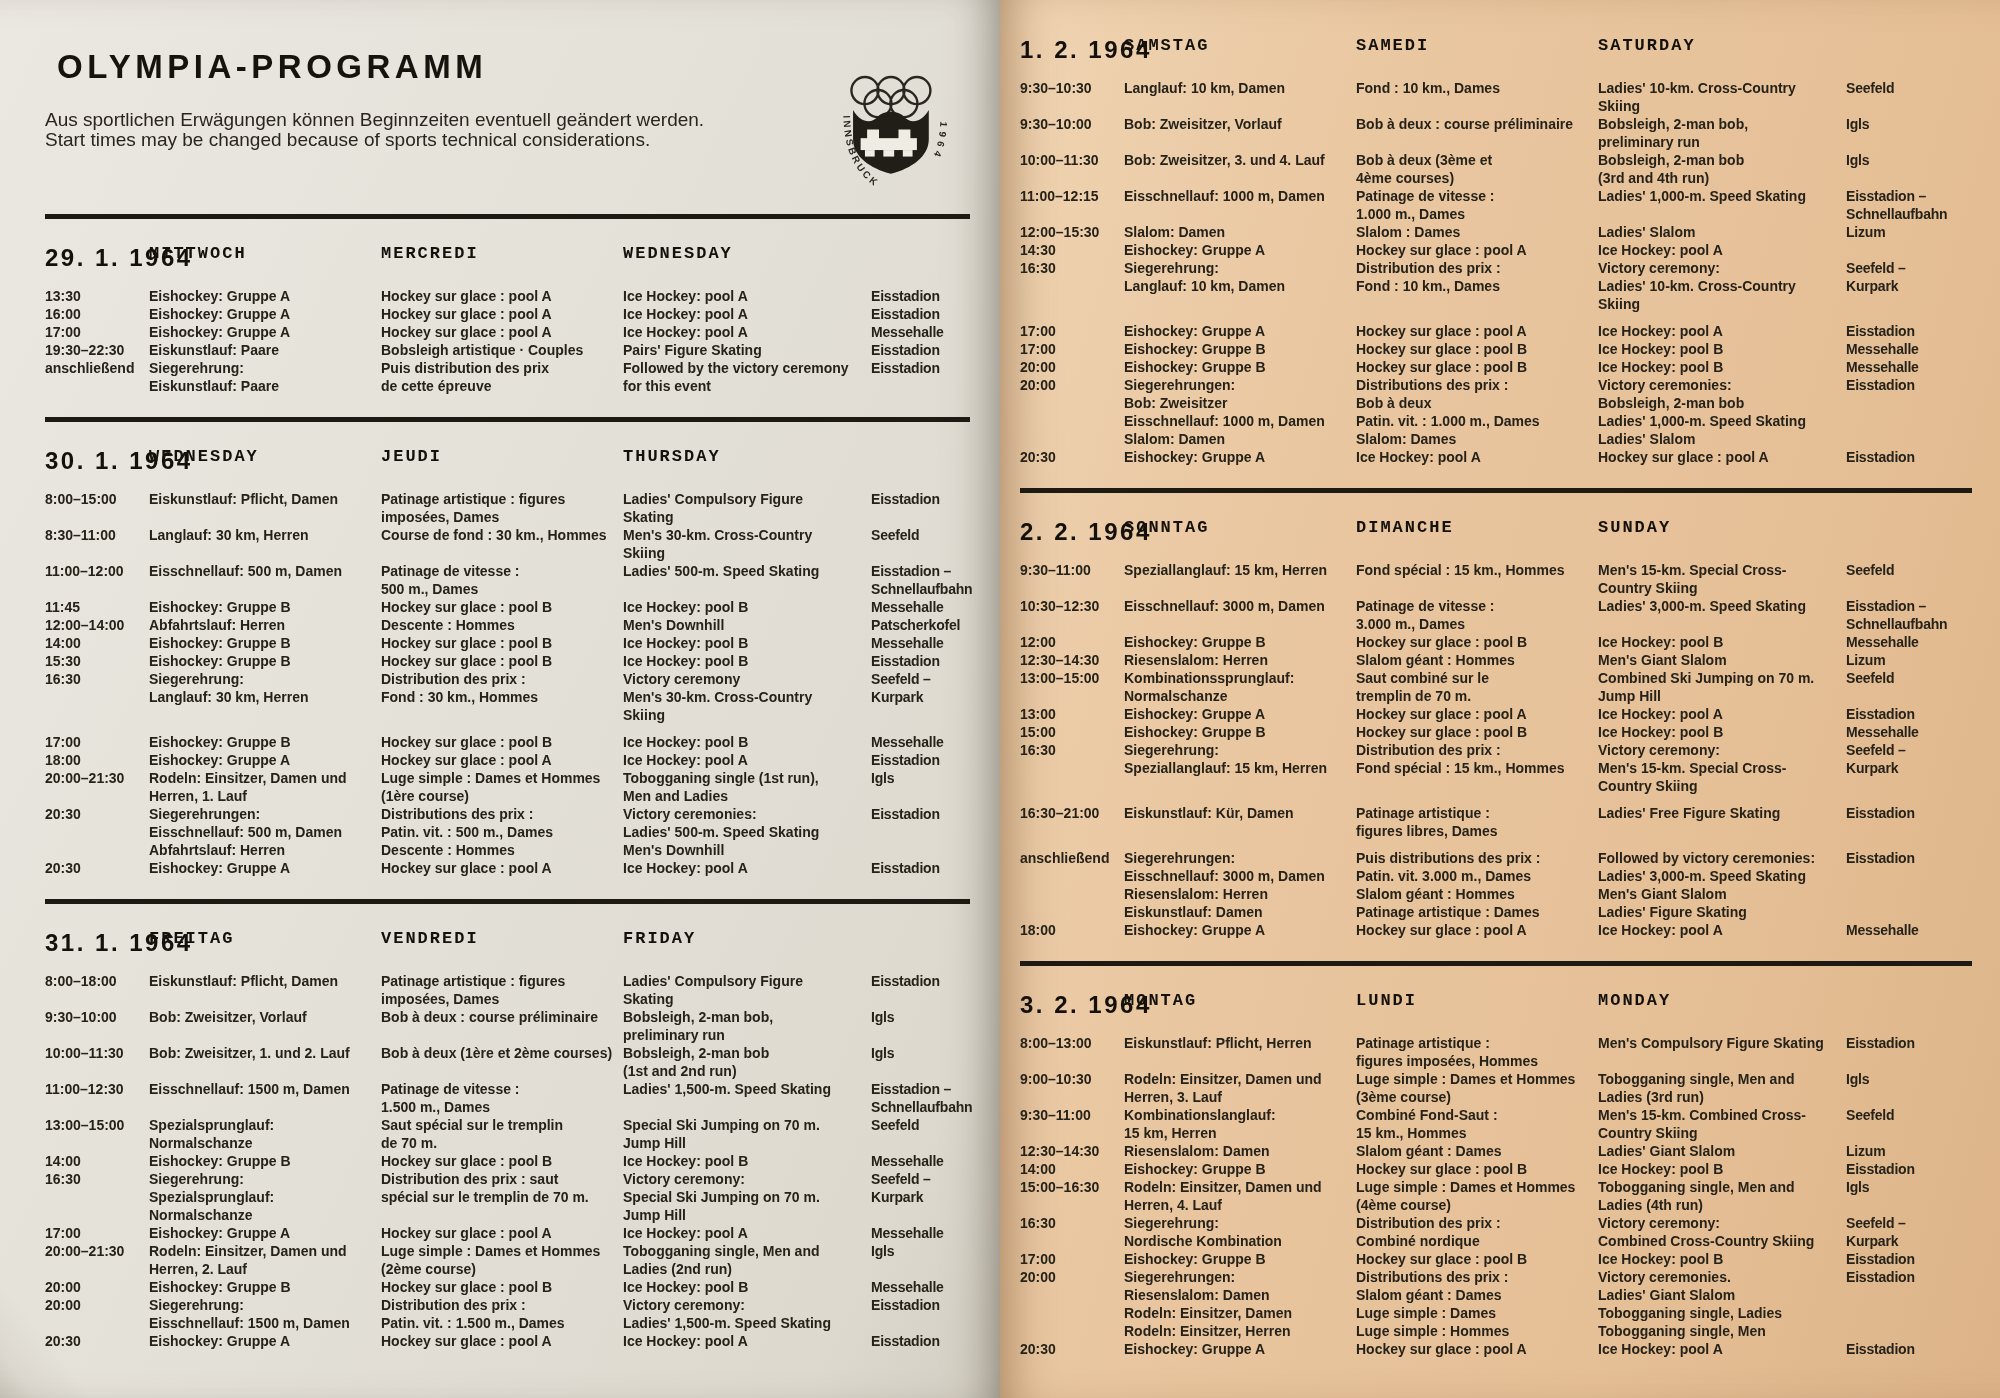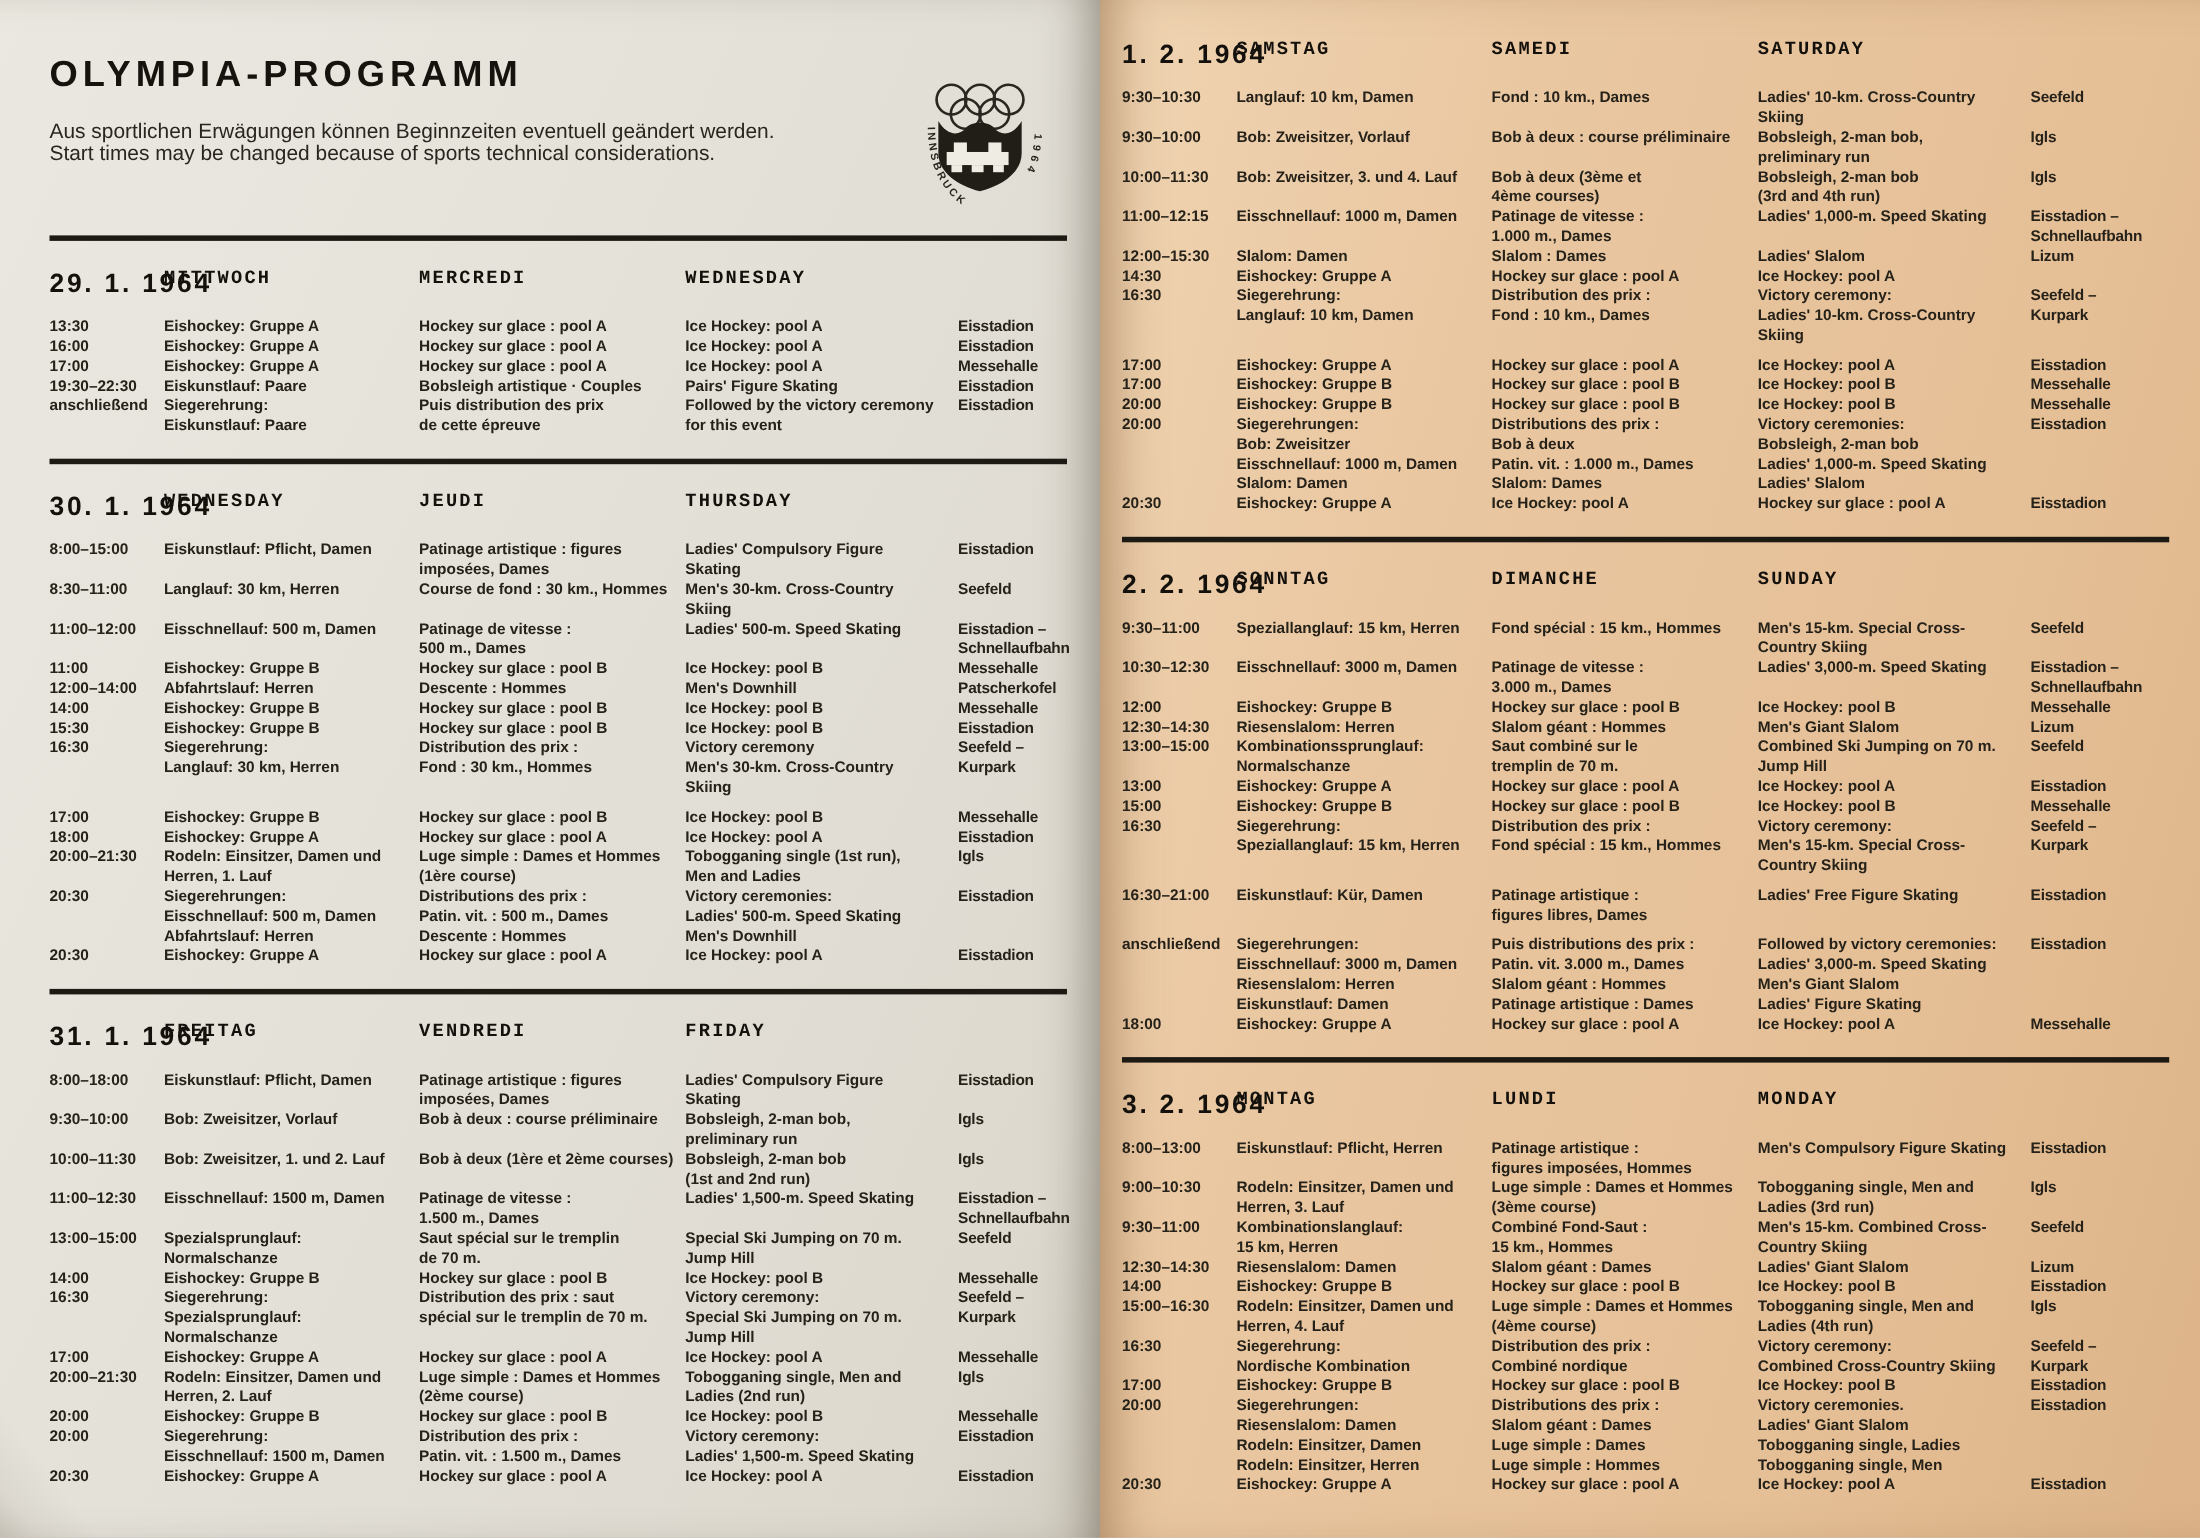--- a/index.html
+++ b/index.html
@@ -34,7 +34,7 @@
   
   .page-header { position:relative; min-height:152px; }
   .title {
-    margin:14px 0 24px; font-size:33px; font-weight:bold; letter-spacing:4.5px;
+    margin:14px 12px 24px; font-size:33px; font-weight:bold; letter-spacing:4.5px;
     color:#16130e;
   }
   .notes { font-size:19px; line-height:19.5px; font-weight:400; color:#2a261f; max-width:700px; }

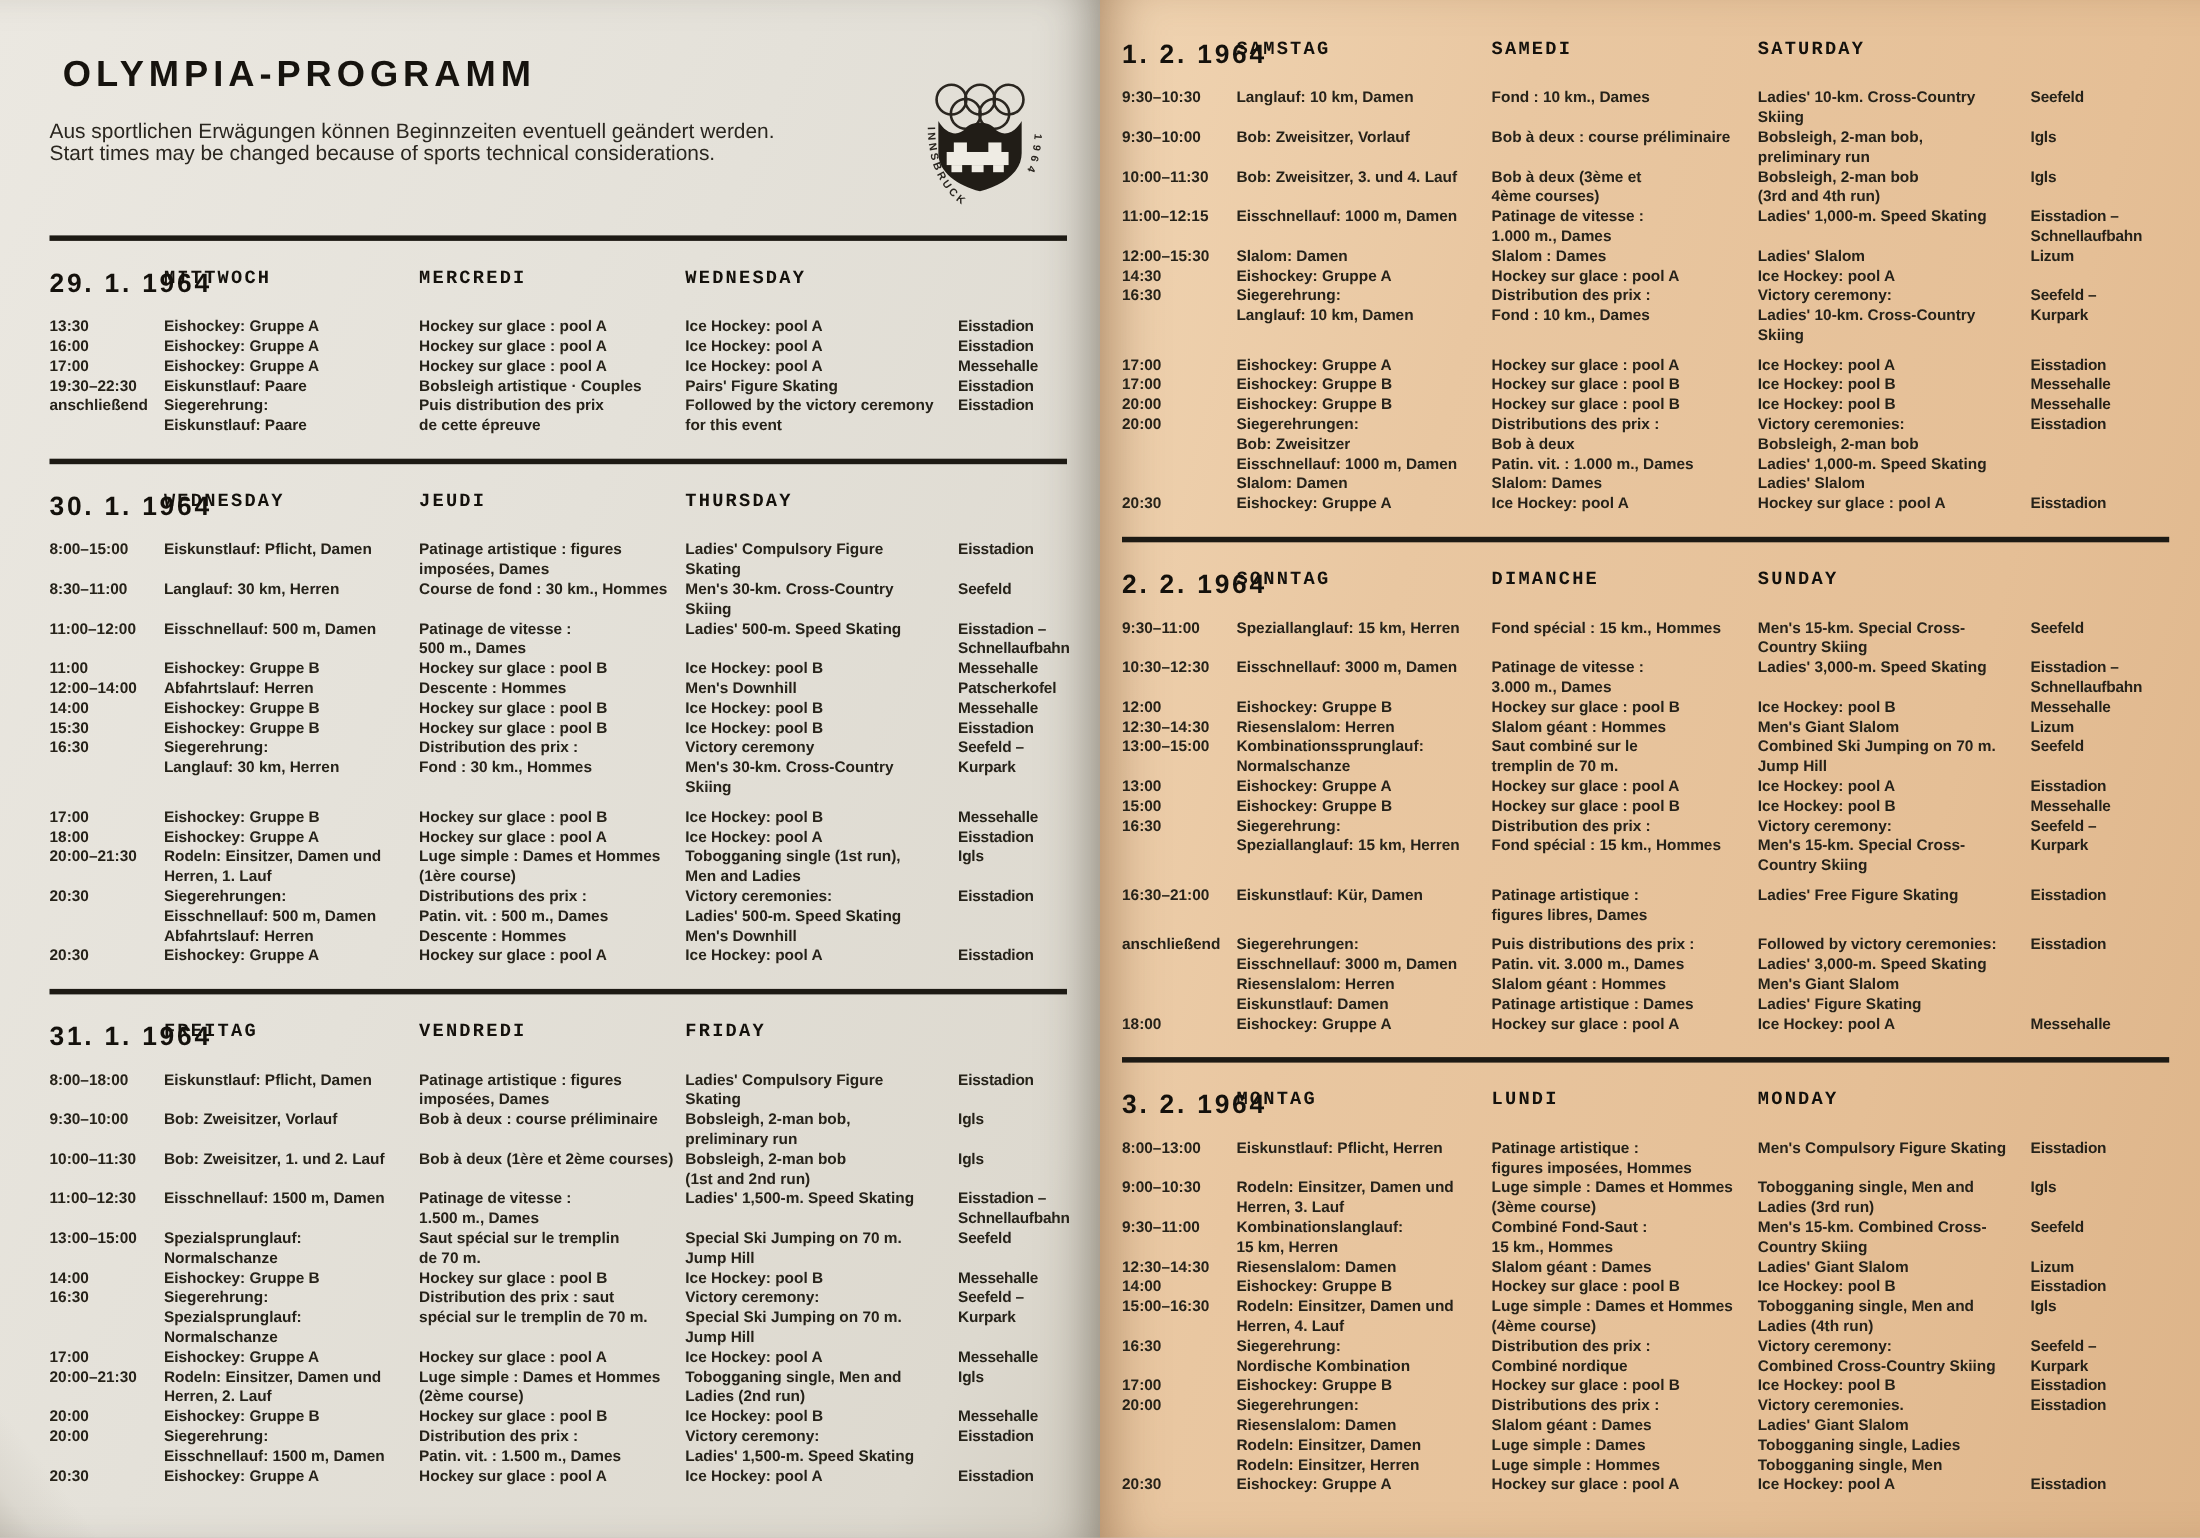--- a/index.html
+++ b/index.html
@@ -208,7 +208,7 @@
   </div>
 
   <div class="row">
-    <span class="c time">11:00</span>
+    <span class="c time">11:45</span>
     <span class="c de">Eishockey: Gruppe B</span>
     <span class="c fr">Hockey sur glace : pool B</span>
     <span class="c en">Ice Hockey: pool B</span>

